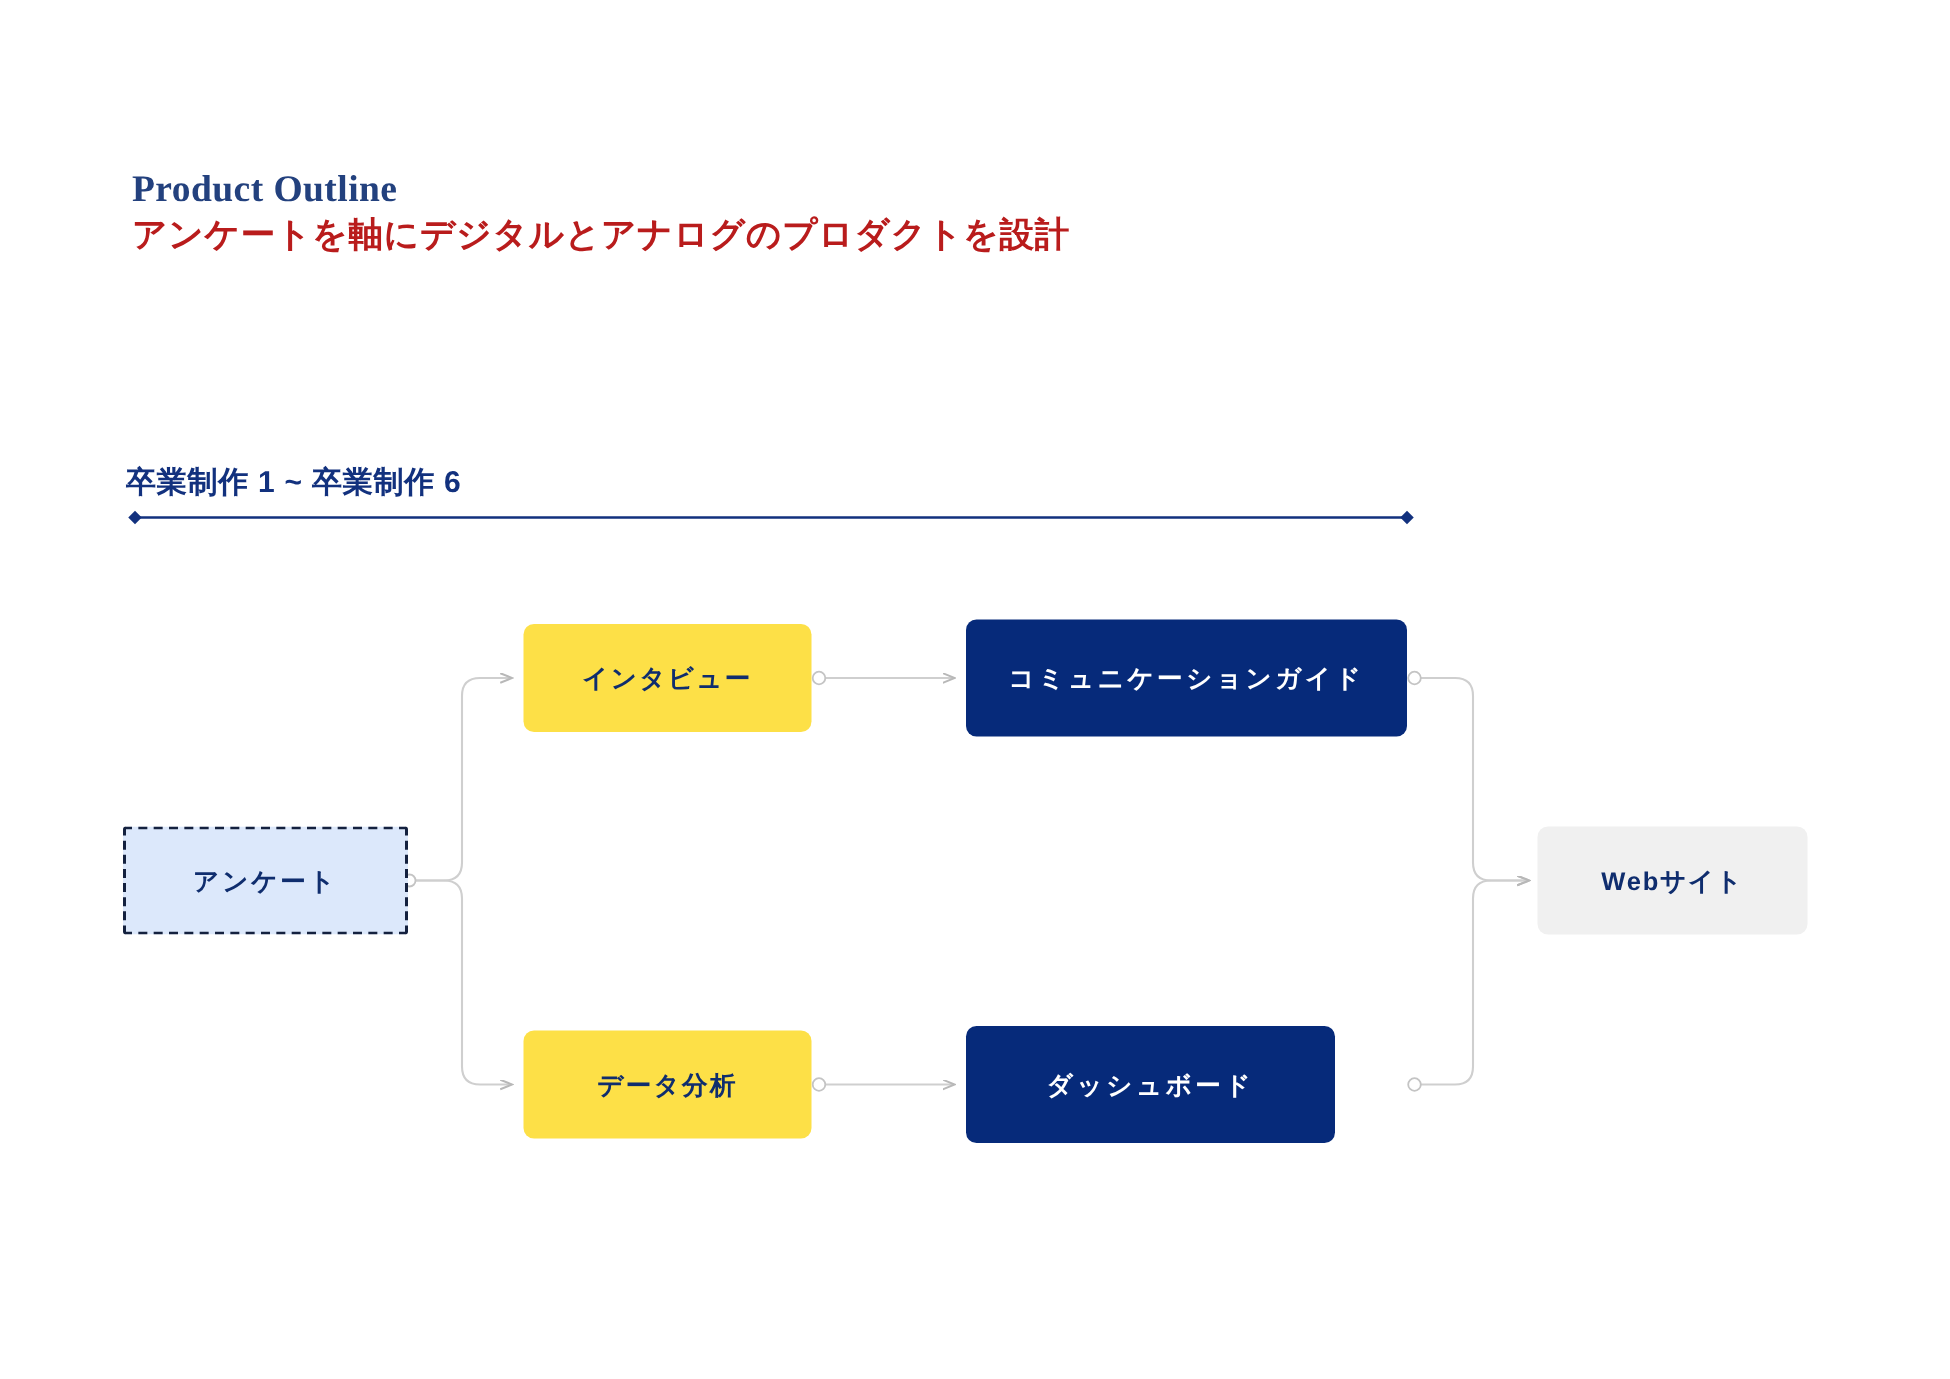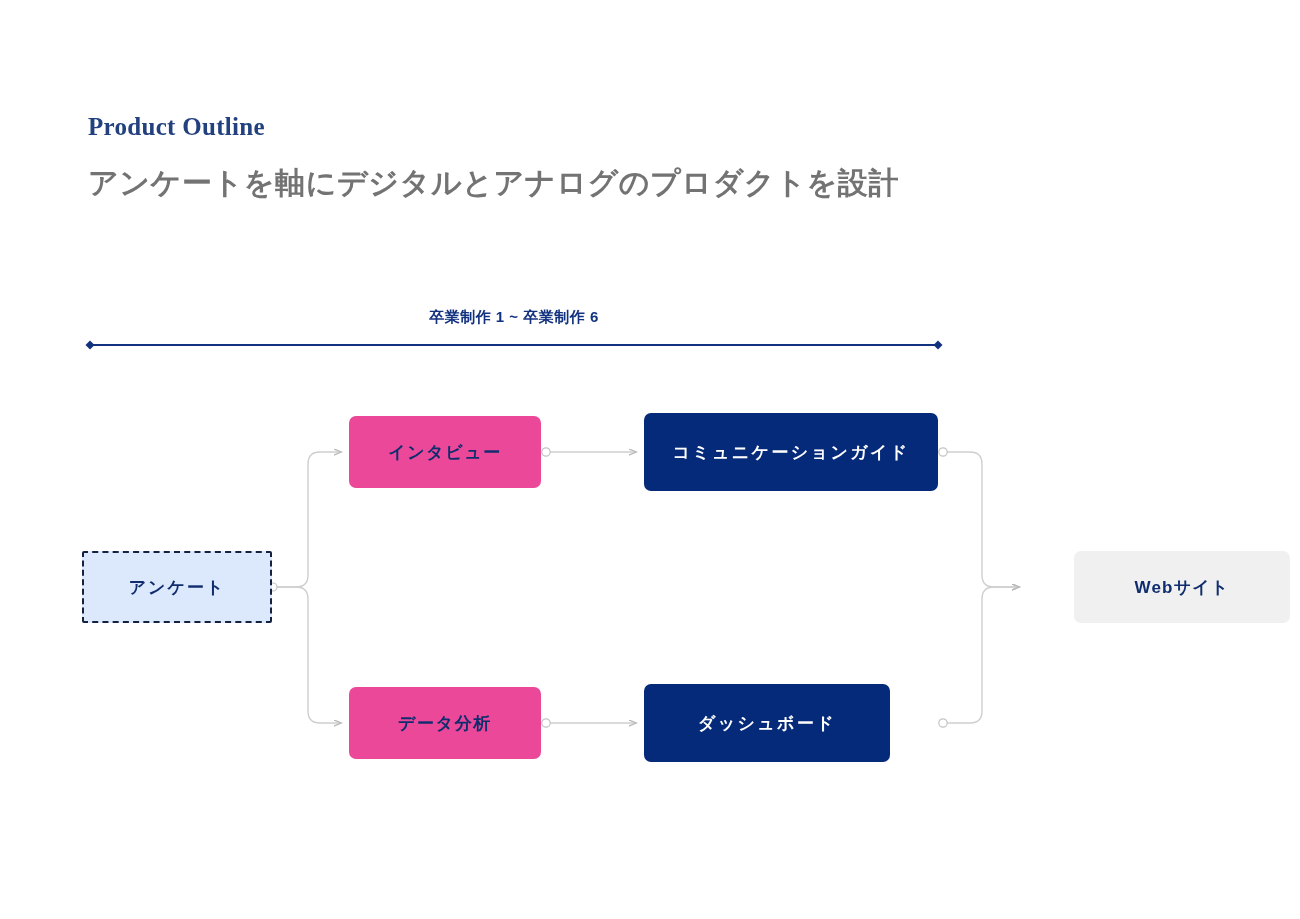--- a/index.html
+++ b/index.html
@@ -32,10 +32,9 @@
     white-space: nowrap;
   }
   #headline {
-    margin-top: 22px;
-    font-size: 30px;
+    font-size: 23px;
     font-weight: bold;
-    color: #737373;
+    color: #b91c1c;
     letter-spacing: 0.6px;
     line-height: 1.25;
     white-space: nowrap;

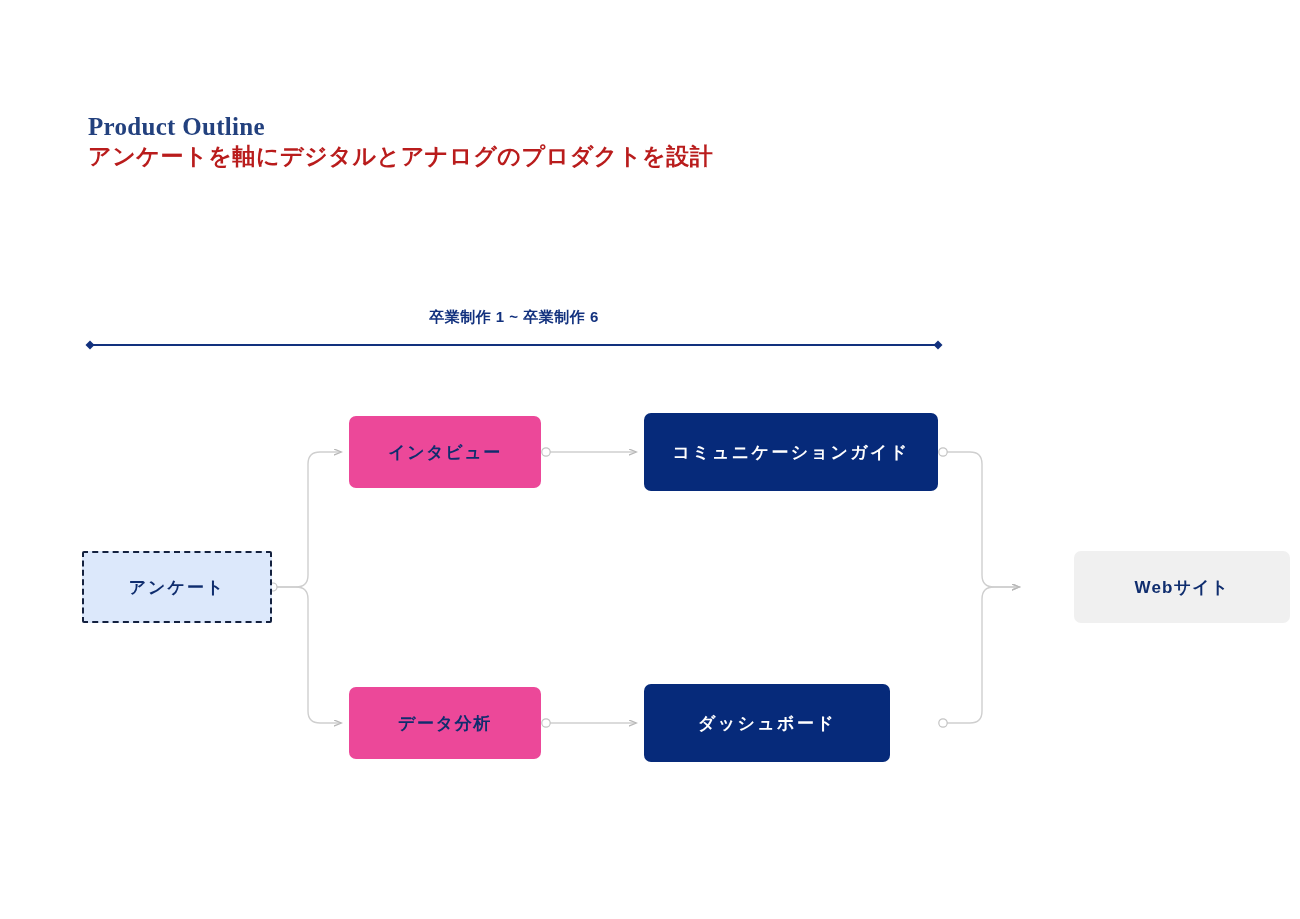--- a/index.html
+++ b/index.html
@@ -53,8 +53,8 @@
     left: 0;
     top: 0;
     width: 860px;
-    text-align: center;
-    font-size: 15px;
+    text-align: left;
+    font-size: 20px;
     font-weight: bold;
     color: #12317e;
     letter-spacing: 0.5px;

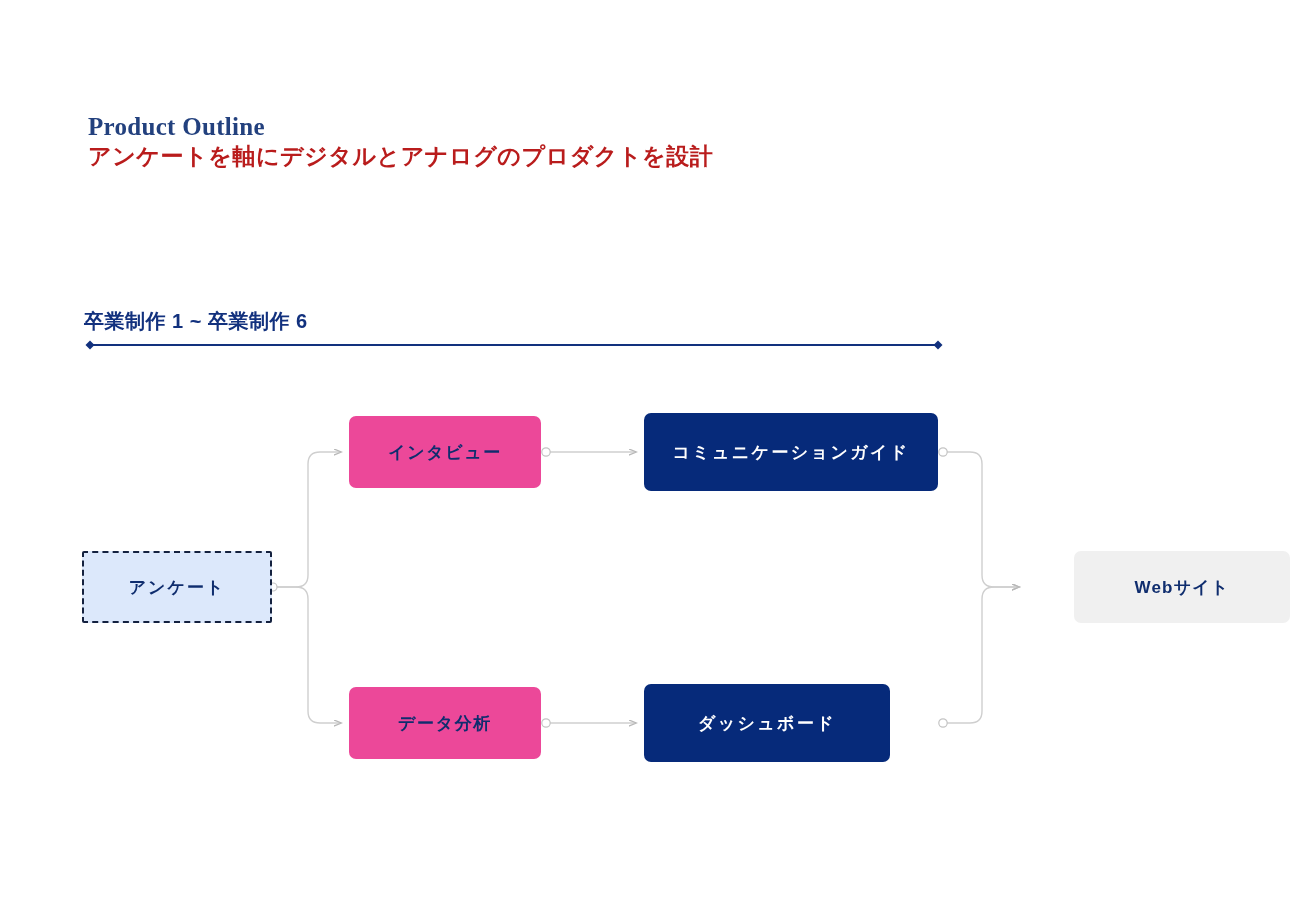--- a/index.html
+++ b/index.html
@@ -98,7 +98,7 @@
   }
 
   .node-soft {
-    background: #ec4899;
+    background: #fde047;
     color: #0f2d6e;
     border-radius: 7px;
   }

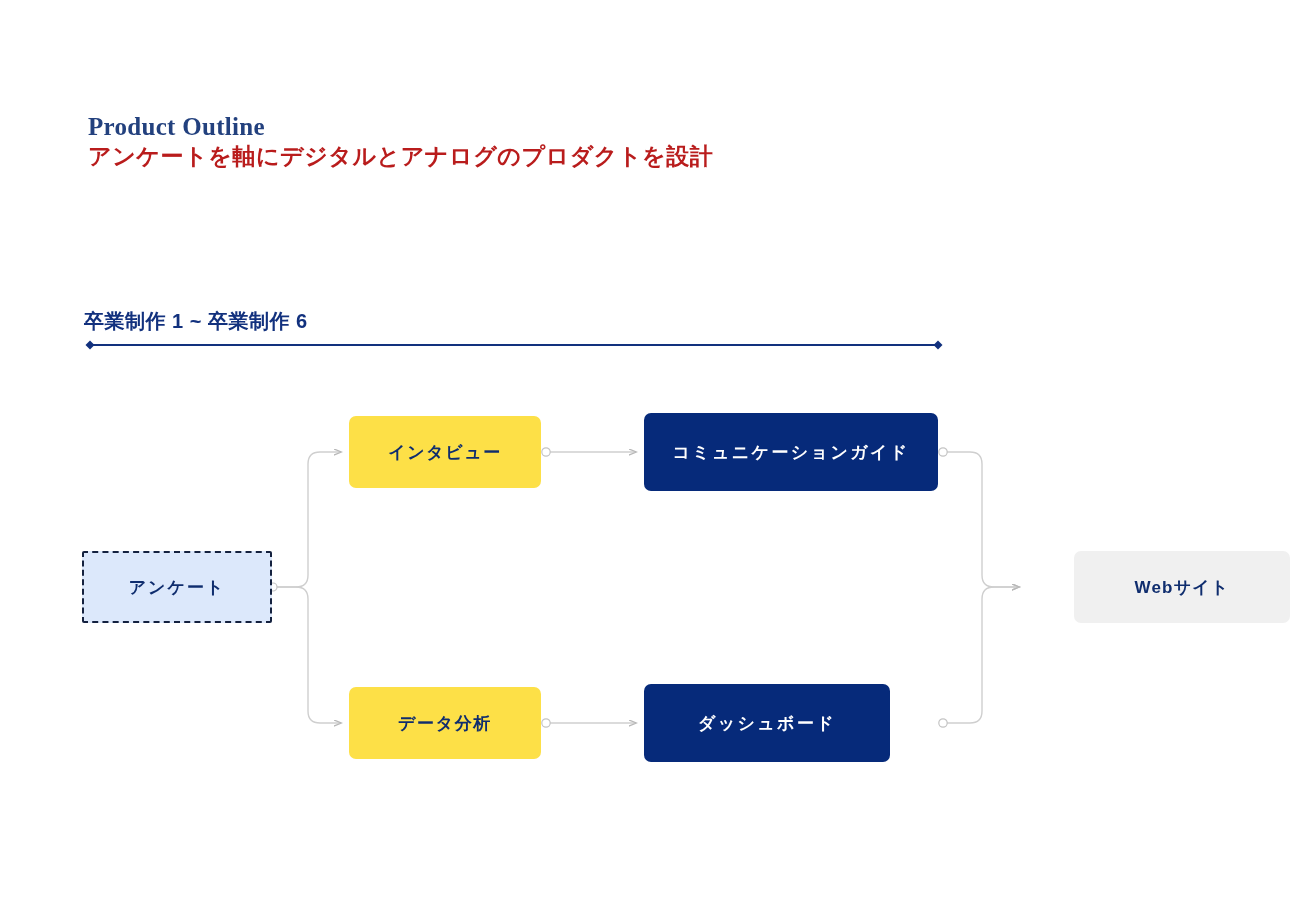--- a/index.html
+++ b/index.html
@@ -129,7 +129,7 @@
   #node-analysis    { left: 349px; top: 687px; width: 192px; height: 72px; }
   #node-guide       { left: 644px; top: 413px; width: 294px; height: 78px; }
   #node-dashboard   { left: 644px; top: 684px; width: 246px; height: 78px; }
-  #node-website     { left: 1074px; top: 551px; width: 216px; height: 72px; }
+  #node-website     { left: 1025px; top: 551px; width: 180px; height: 72px; }
 </style>
 </head>
 <body>

